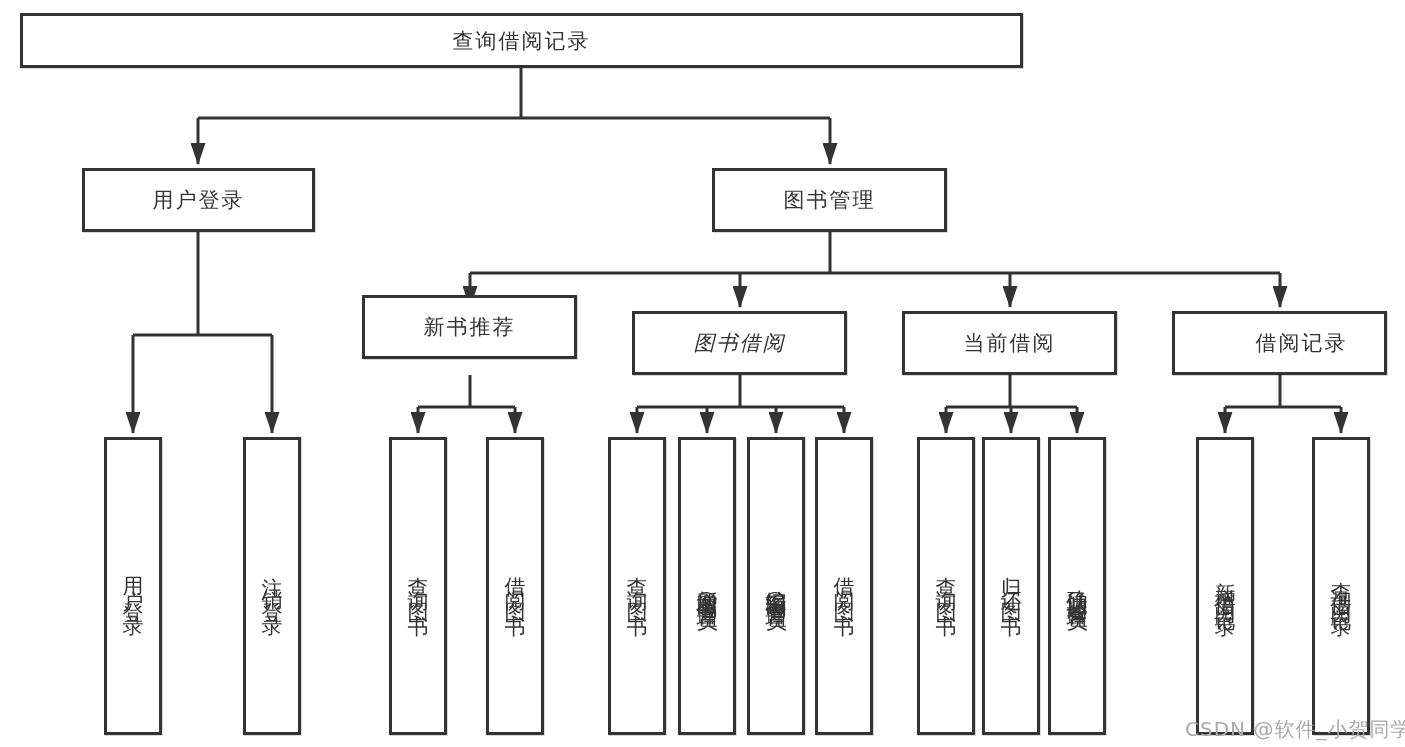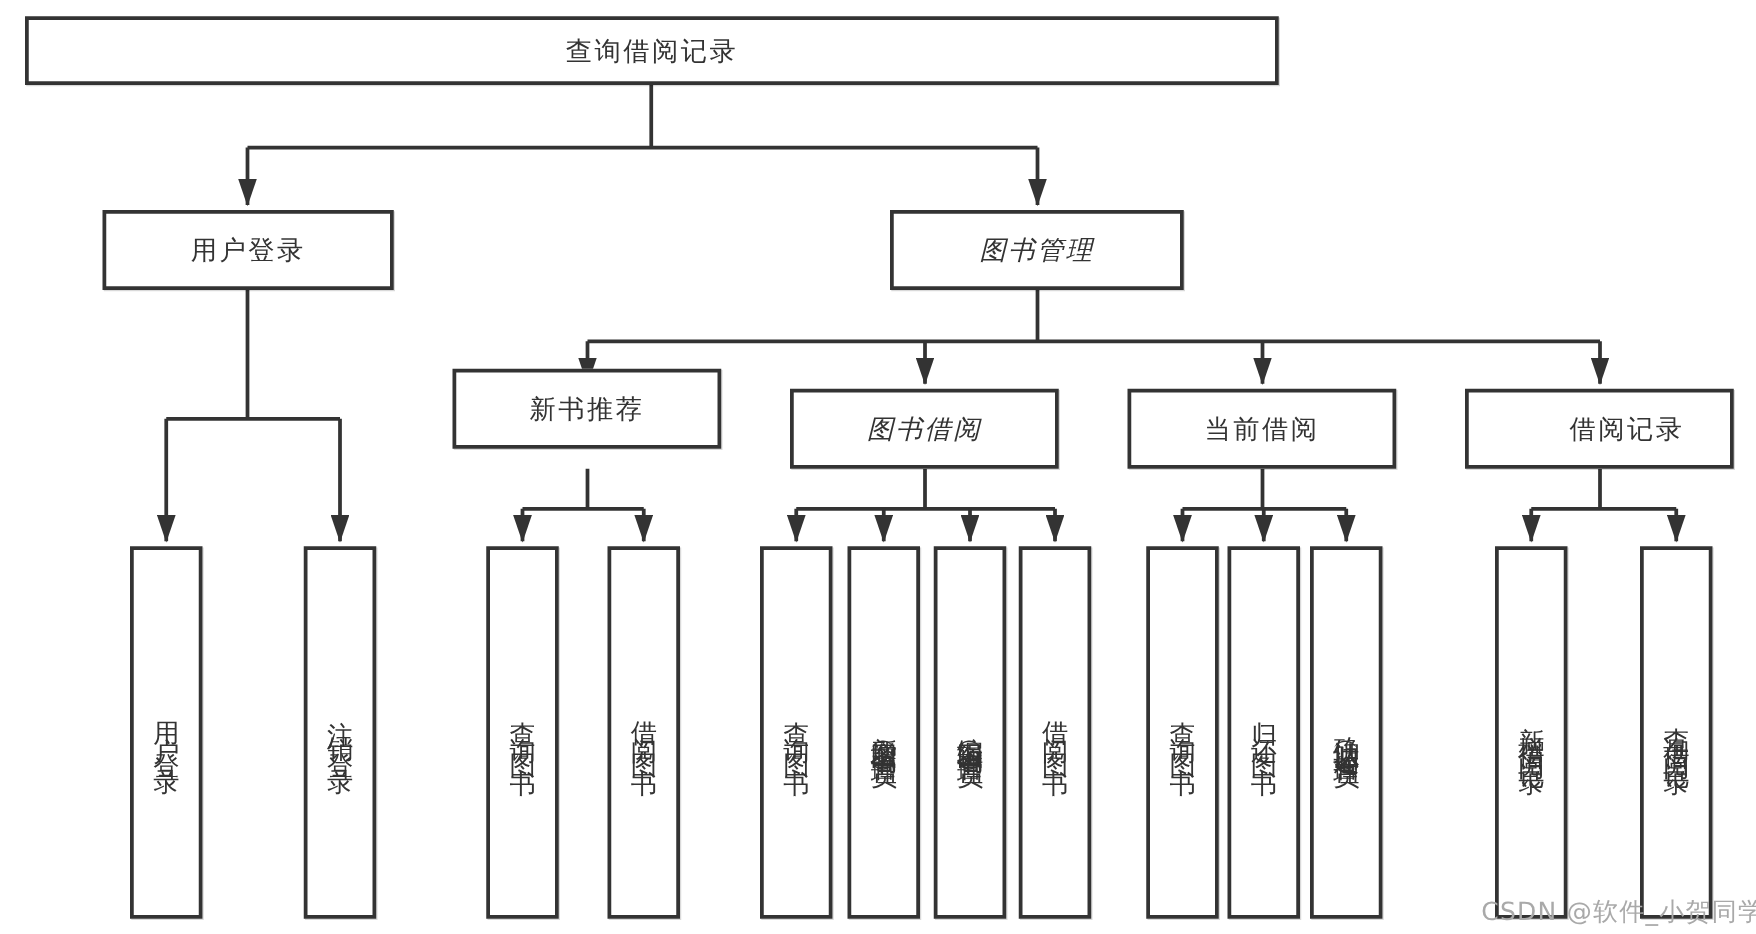--- a/index.html
+++ b/index.html
@@ -104,7 +104,7 @@
   <div class="node" style="left:20px;top:13px;width:1003px;height:55px;">查询借阅记录</div>
 
   <div class="node" style="left:82px;top:168px;width:233px;height:64px;">用户登录</div>
-  <div class="node" style="left:712px;top:168px;width:235px;height:64px;font-style:italic;">图书管理</div>
+  <div class="node" style="left:712px;top:168px;width:235px;height:64px;">图书管理</div>
 
   <div class="node" style="left:362px;top:295px;width:215px;height:64px;">新书推荐</div>
   <div class="node" style="left:632px;top:311px;width:215px;height:64px;font-style:italic;">图书借阅</div>

